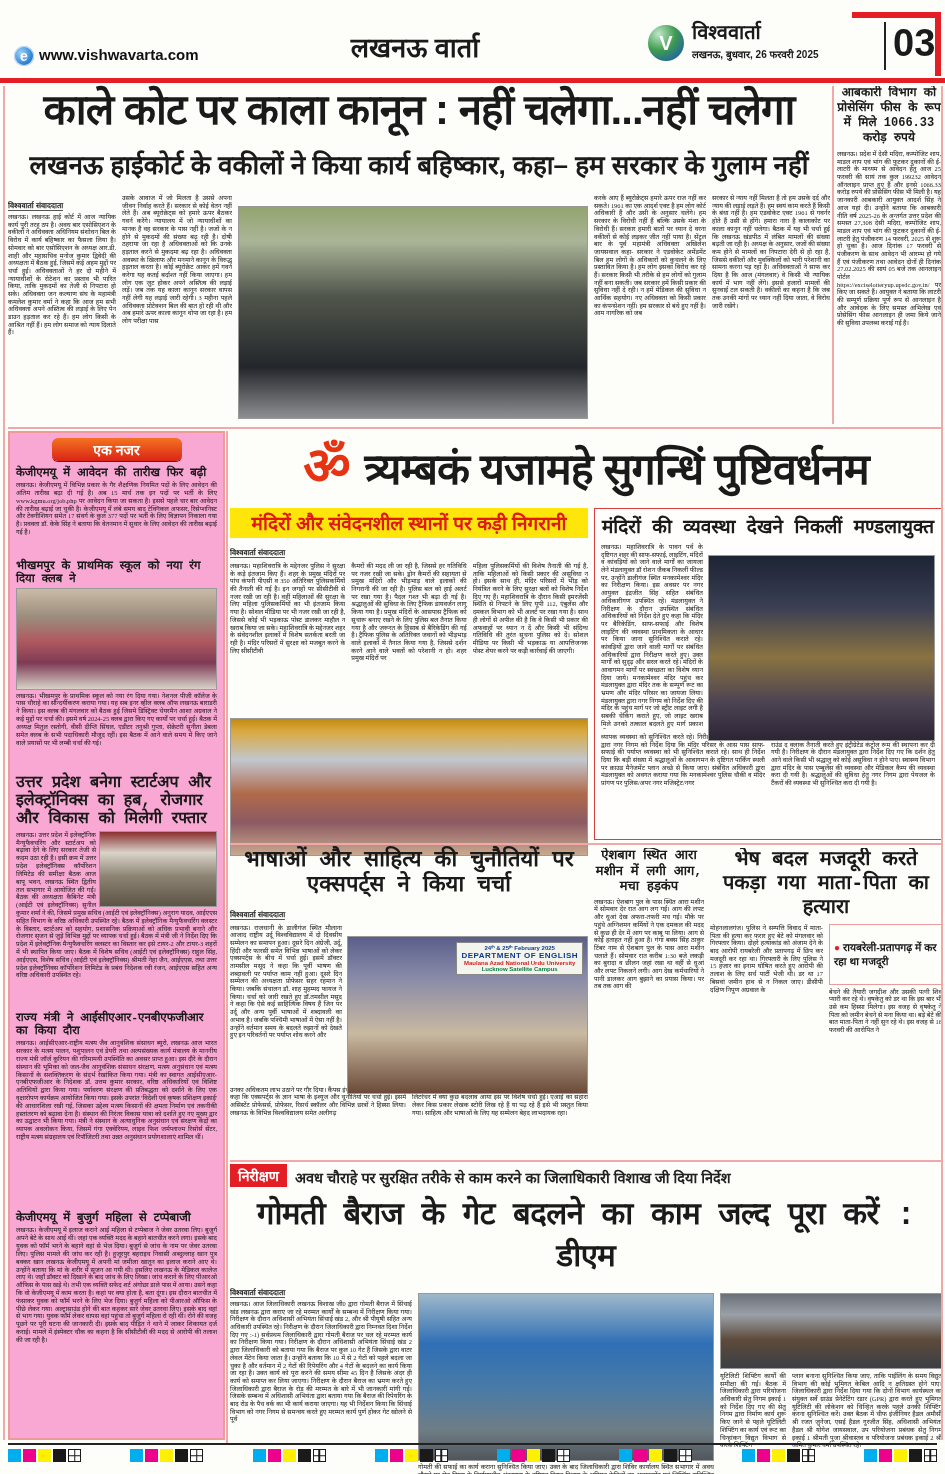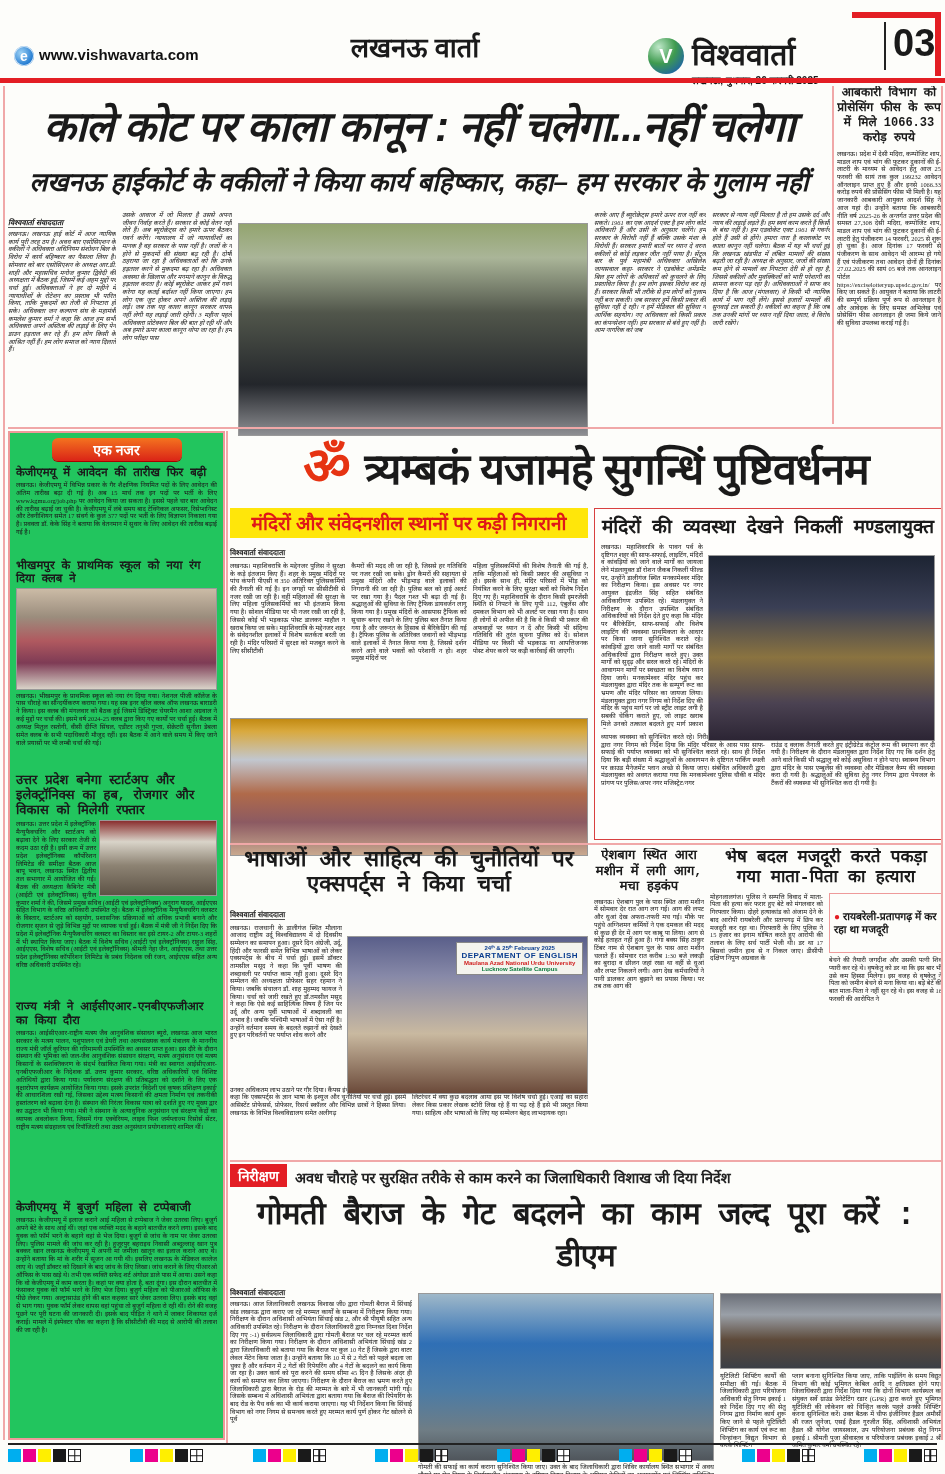--- a/index.html
+++ b/index.html
@@ -25,7 +25,7 @@
     background:radial-gradient(circle at 30% 25%, #bfe8c9, #3f9b4f 45%, #1d62a8 85%);
     color:#fff; text-align:center; line-height:36px; font-weight:bold; font-size:20px;
     font-family:"Liberation Sans", sans-serif; flex:0 0 auto; }
-  .masthead-name { font-family:Liberation Serif, serif; font-weight:bold; font-size:30px; line-height:1;margin-top:16px; }
+  .masthead-name { font-family:Liberation Mono, monospace; font-weight:bold; font-size:20px; line-height:1; }
   .masthead-date { font-family:"Liberation Sans", sans-serif; font-weight:bold; font-size:10px; margin-top:3px; }
   .pageno { font-family:"Liberation Sans", sans-serif; font-weight:bold; font-size:38px; line-height:1; }
   .red-corner-top { position:absolute; left:852px; top:12px; width:89px; height:6px; background:#e31e24; }

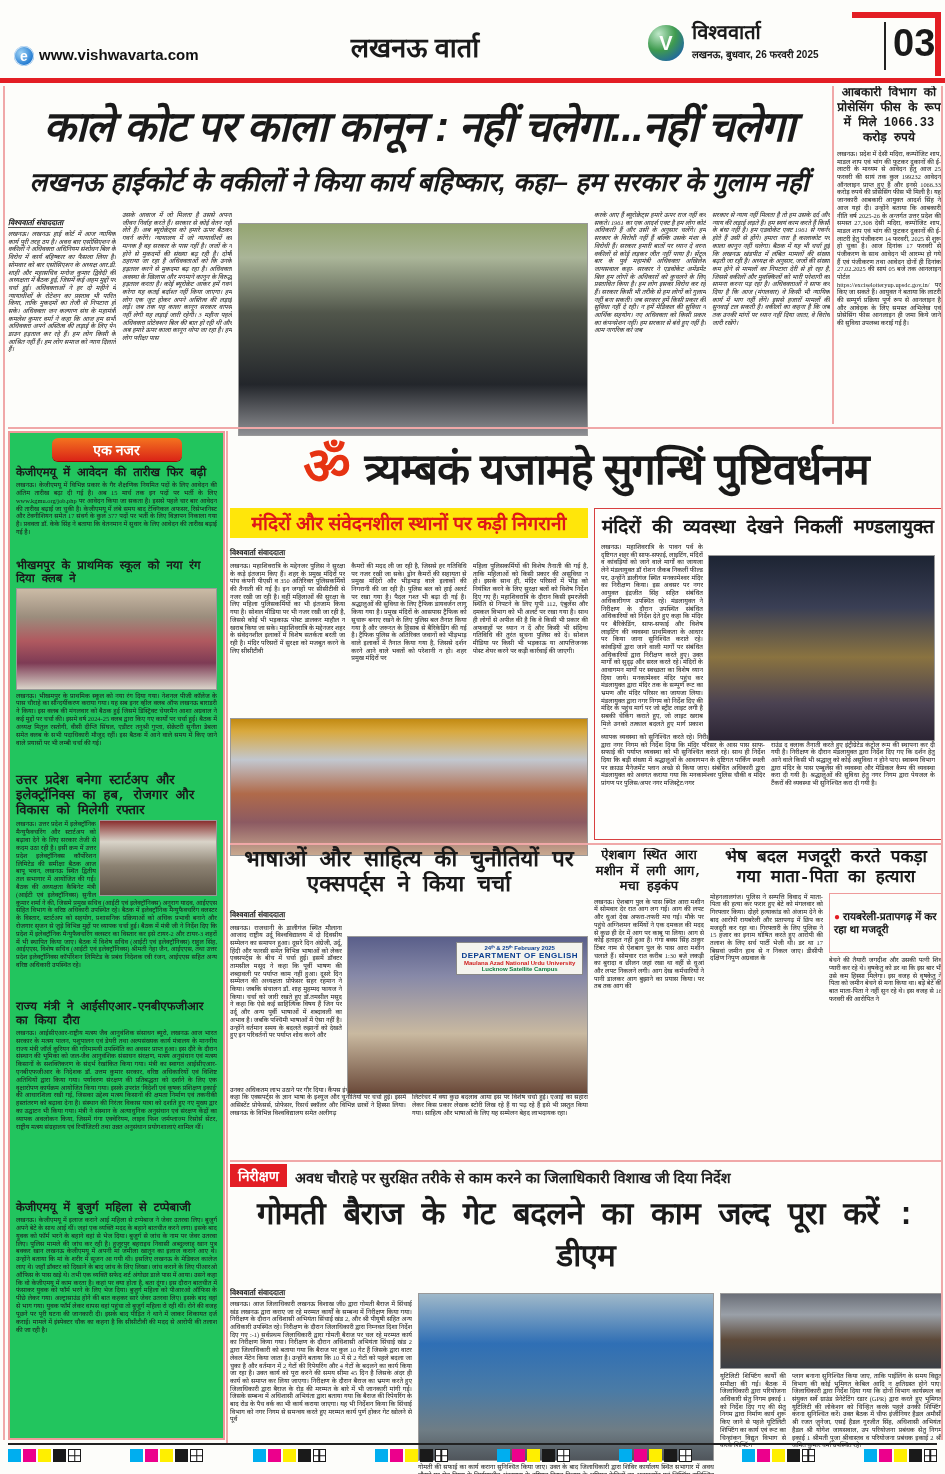--- a/index.html
+++ b/index.html
@@ -118,7 +118,7 @@
   </div>
   <div class="red-rule"></div>
 
-  <div class="abs" style="left:8px;top:105px;width:822px;height:337px;font-style:italic;">
+  <div class="abs" style="left:8px;top:88px;width:822px;height:337px;">
     <div class="headline-xl">काले कोट पर काला कानून : नहीं चलेगा...नहीं चलेगा</div>
     <div class="subhead" style="margin-top:14px;">लखनऊ हाईकोर्ट के वकीलों ने किया कार्य बहिष्कार, कहा– हम सरकार के गुलाम नहीं</div>
     <div class="cols" style="margin-top:12px;height:213px;">

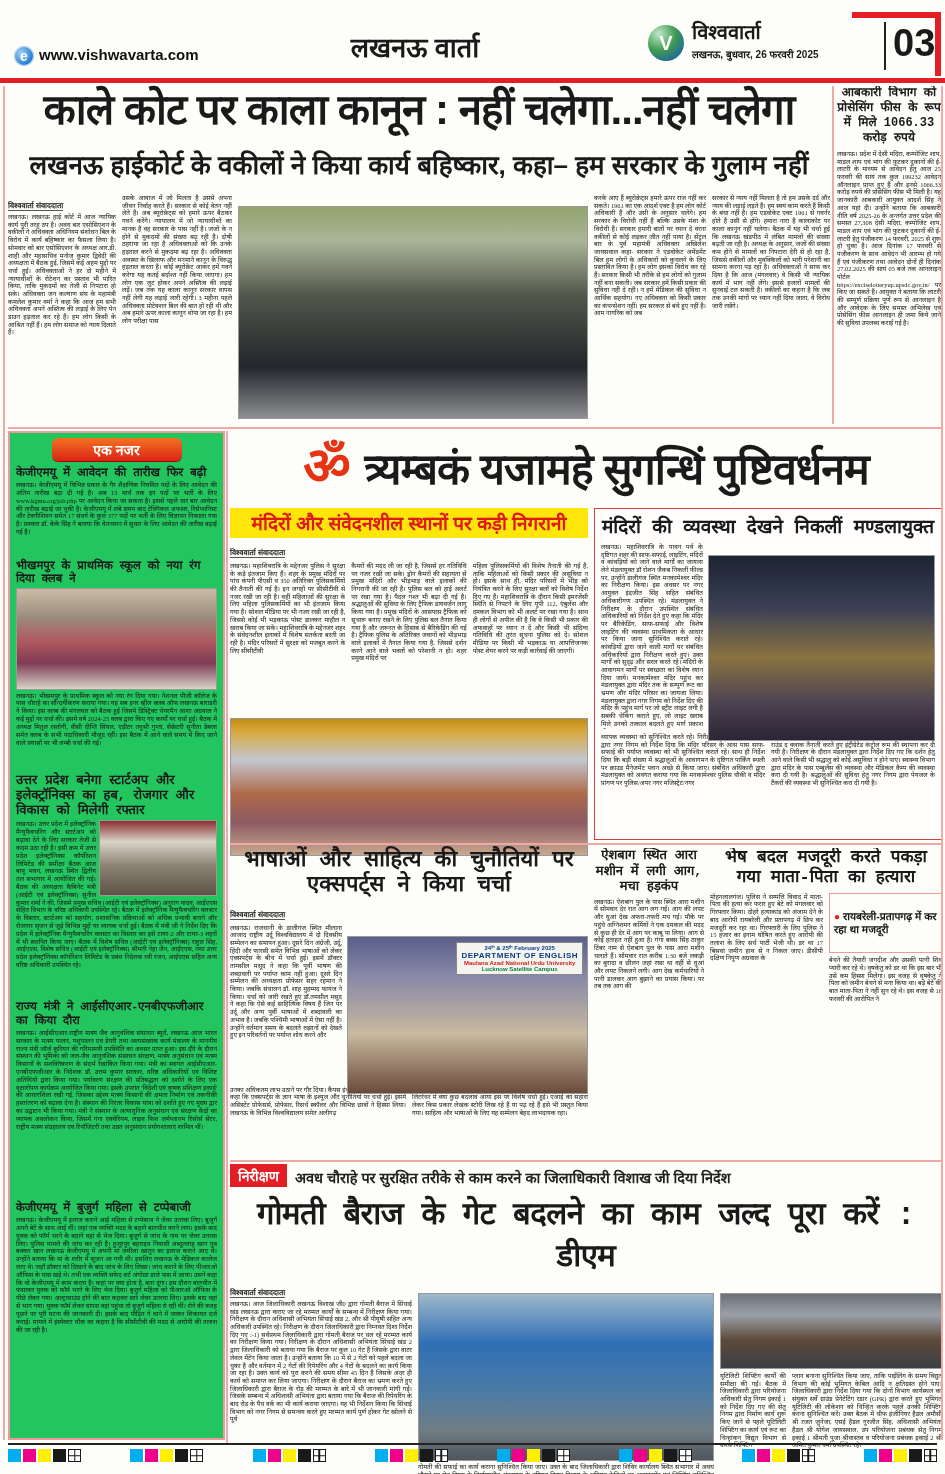--- a/index.html
+++ b/index.html
@@ -61,7 +61,7 @@
   .banner .b4 { font-size:6px; color:#0a7a3d; font-weight:bold; }
 
   
-  .ek-box { border:2px solid #ee9a9a; padding:5px 6px; overflow:hidden; background:#22c55e; }
+  .ek-box { border:2px solid #ee9a9a; padding:5px 6px; overflow:hidden; background:#f9a8d4; }
   .ek-title { width:130px; margin:0 auto 5px auto; text-align:center; color:#fff;
     font-family:"Liberation Sans", sans-serif; font-weight:bold; font-size:14px;
     background:linear-gradient(180deg,#f4731f,#da2417); border-radius:6px; padding:2px 0;

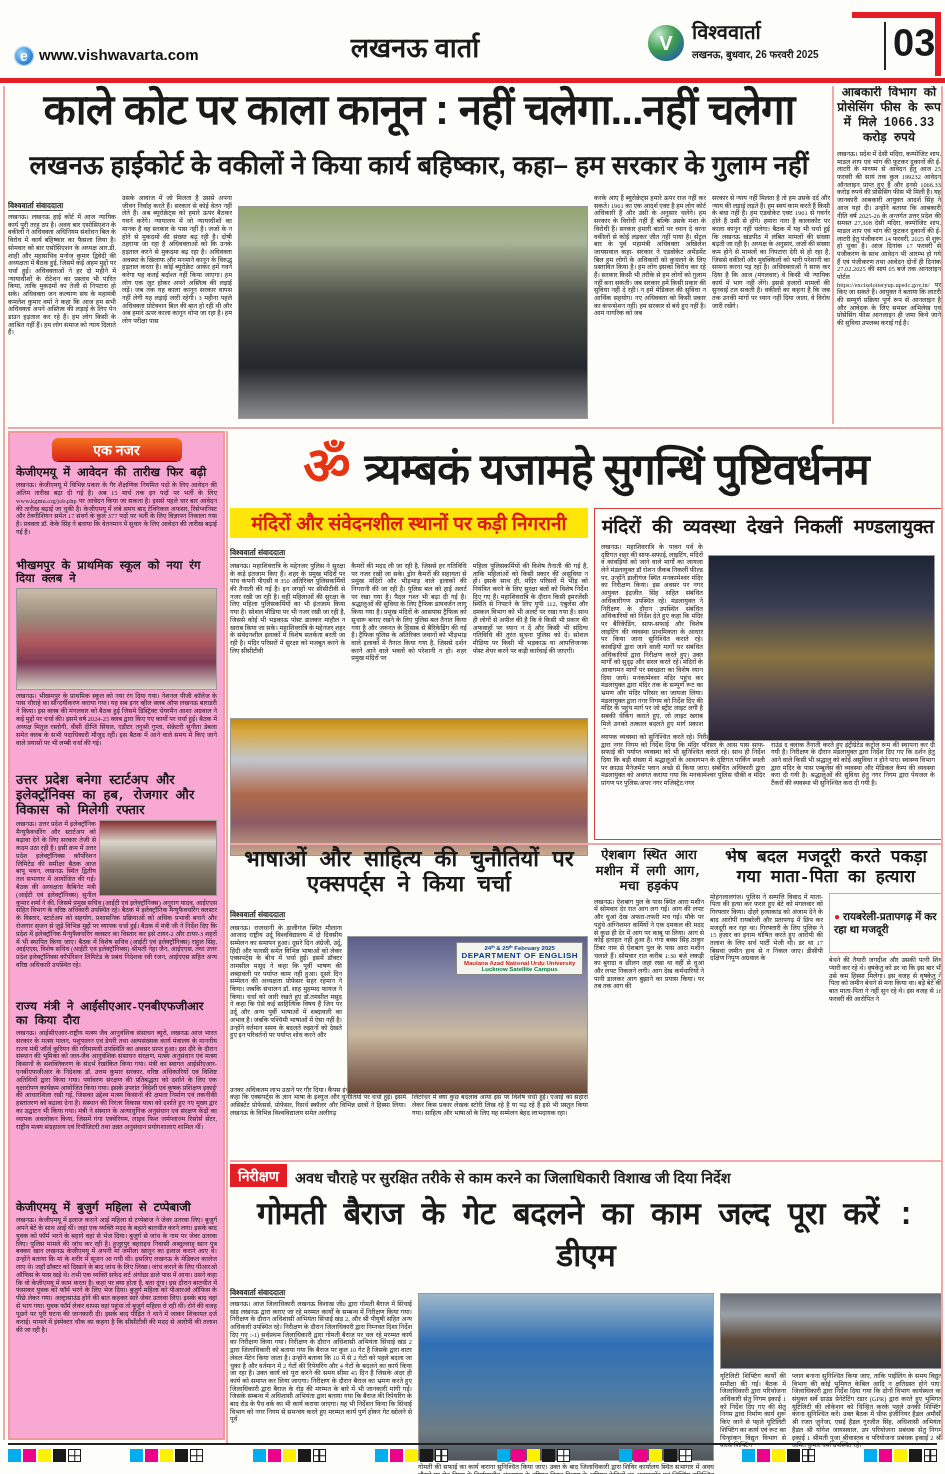--- a/index.html
+++ b/index.html
@@ -150,7 +150,7 @@
     <div class="photo ph-club" style="width:100%;height:102px;margin:2px 0;"></div>
     <div class="ek-b" style="height:78px;overflow:hidden;">लखनऊ। भीखमपुर के प्राथमिक स्कूल को नया रंग दिया गया। नेशनल पीजी कॉलेज के पास चौराहे का सौन्दर्यीकरण कराया गया। यह सब इनर व्हील क्लब ऑफ लखनऊ बाराडरी ने किया। इस क्लब की मंगलवार को बैठक हुई जिसमे डिस्ट्रिक्ट चेयरमैन आशा अग्रवाल ने कई मुद्दों पर चर्चा की। इसमे वर्ष 2024-25 क्लब द्वारा किए गए कार्यों पर चर्चा हुई। बैठक में अध्यक्ष मितुल रस्तोगी, वीसी दीप्ति सिंघल, एडीटर तनुश्री गुप्ता, सेक्रेटरी सुनीता डेबला समेत क्लब के सभी पदाधिकारी मौजूद रहीं। इस बैठक में आने वाले समय में किए जाने वाले प्रयासों पर भी लम्बी चर्चा की गई।</div>
 
-    <div class="ek-h head-s" style="font-size:13px;">उत्तर प्रदेश बनेगा स्टार्टअप और इलेक्ट्रॉनिक्स का हब, रोजगार और विकास को मिलेगी रफ्तार</div>
+    <div class="ek-h head-s" style="font-size:16px;">उत्तर प्रदेश बनेगा स्टार्टअप और इलेक्ट्रॉनिक्स का हब, रोजगार और विकास को मिलेगी रफ्तार</div>
     <div style="overflow:hidden;height:176px;">
       <div class="photo ph-elec" style="float:right;width:118px;height:76px;margin:0 0 2px 3px;"></div>
       <div class="ek-b">लखनऊ। उत्तर प्रदेश में इलेक्ट्रॉनिक मैन्युफैक्चरिंग और स्टार्टअप को बढ़ावा देने के लिए सरकार तेजी से कदम उठा रही है। इसी क्रम में उत्तर प्रदेश इलेक्ट्रॉनिक्स कॉर्पोरेशन लिमिटेड की समीक्षा बैठक आज बापू भवन, लखनऊ स्थित द्वितीय तल सभागार में आयोजित की गई। बैठक की अध्यक्षता कैबिनेट मंत्री (आईटी एवं इलेक्ट्रॉनिक्स) सुनील कुमार शर्मा ने की, जिसमे प्रमुख सचिव (आईटी एवं इलेक्ट्रॉनिक्स) अनुराग यादव, आईएएस सहित विभाग के वरिष्ठ अधिकारी उपस्थित रहे। बैठक में इलेक्ट्रॉनिक मैन्युफैक्चरिंग क्लस्टर के विस्तार, स्टार्टअप को सहयोग, प्रशासनिक प्रक्रियाओं को अधिक प्रभावी बनाने और रोजगार सृजन से जुड़े विभिन्न मुद्दों पर व्यापक चर्चा हुई। बैठक में मंत्री जी ने निर्देश दिए कि प्रदेश में इलेक्ट्रॉनिक मैन्युफैक्चरिंग क्लस्टर का विस्तार कर इसे टायर-2 और टायर-3 शहरों में भी स्थापित किया जाए। बैठक में विशेष सचिव (आईटी एवं इलेक्ट्रॉनिक्स) राहुल सिंह, आईएएस, विशेष सचिव (आईटी एवं इलेक्ट्रॉनिक्स) श्रीमती नेहा जैन, आईएएस, तथा उत्तर प्रदेश इलेक्ट्रॉनिक्स कॉर्पोरेशन लिमिटेड के प्रबंध निदेशक रवी रंजन, आईएएस सहित अन्य वरिष्ठ अधिकारी उपस्थित रहे।</div>

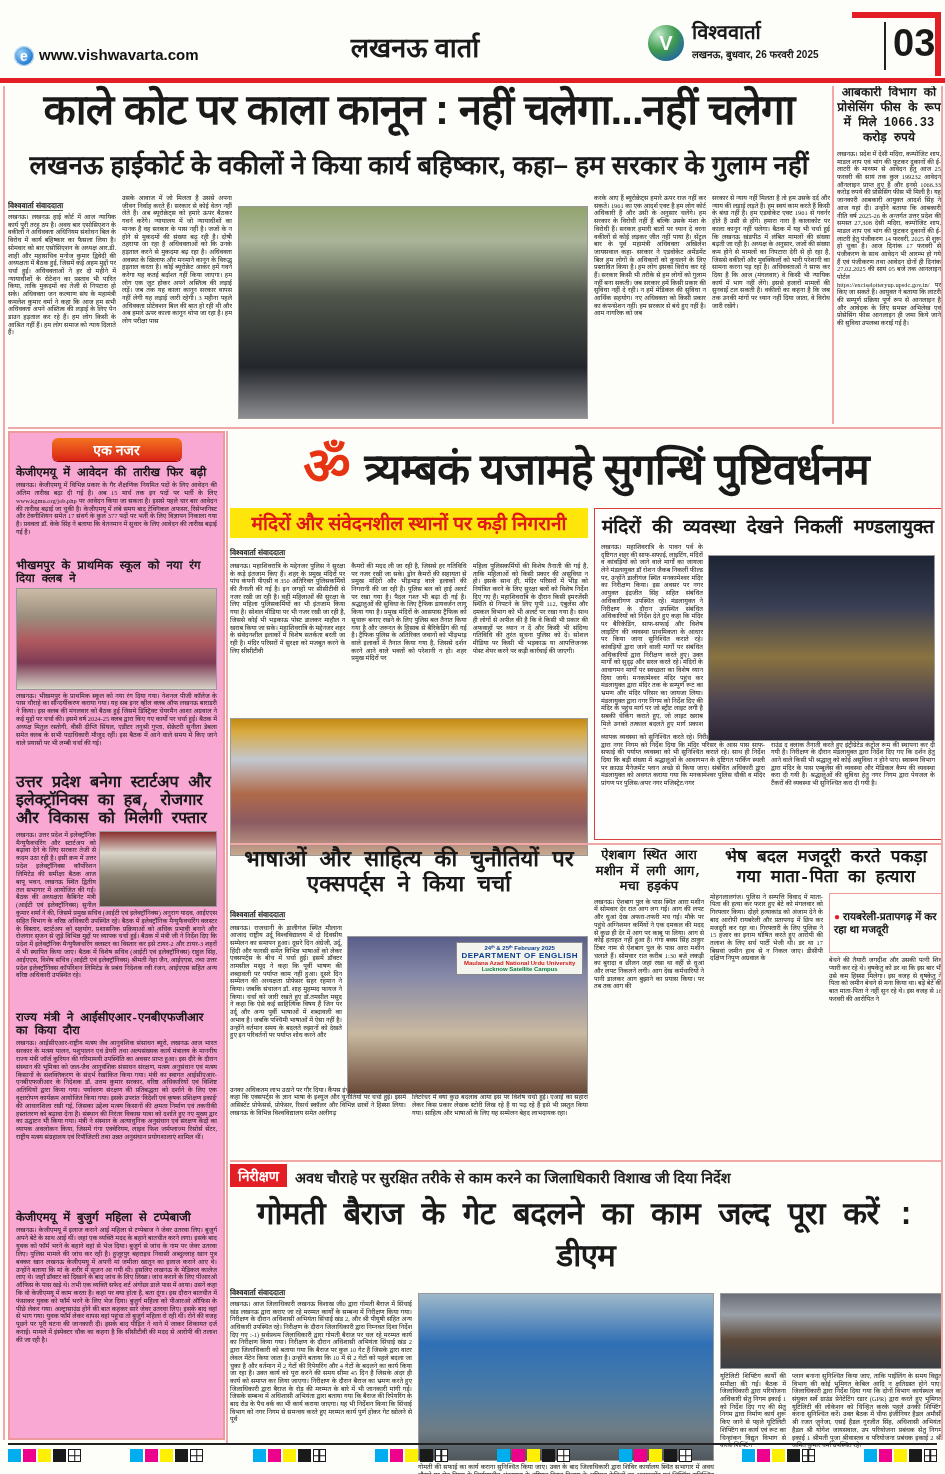--- a/index.html
+++ b/index.html
@@ -223,7 +223,7 @@
   </div>
 
   <div class="abs" style="left:710px;top:848px;width:232px;height:310px;overflow:hidden;">
-    <div class="head-s" style="font-size:17px;line-height:1.2;text-align:center;margin-bottom:4px;">भेष बदल मजदूरी करते पकड़ा गया माता-पिता का हत्यारा</div>
+    <div class="head-s" style="font-size:20px;line-height:1.2;text-align:center;margin-bottom:4px;">भेष बदल मजदूरी करते पकड़ा गया माता-पिता का हत्यारा</div>
     <div class="cols" style="height:242px;">
       <div class="bt" style="flex:1;height:242px;">मोहनलालगंज। पुलिस ने सम्पत्ति विवाद में माता-पिता की हत्या कर फरार हुए बेटे को मंगलवार को गिरफ्तार किया। दोहरे हत्याकांड को अंजाम देने के बाद आरोपी रायबरेली और प्रतापगढ़ में छिप कर मजदूरी कर रहा था। गिरफ्तारी के लिए पुलिस ने 15 हजार का इनाम घोषित करते हुए आरोपी की तलाश के लिए सर्च पार्टी भेजी थी। डर था 17 बिसवां जमीन हाथ से न निकल जाए। डीसीपी दक्षिण निपुण अग्रवाल के</div>
       <div style="flex:1;overflow:hidden;">

